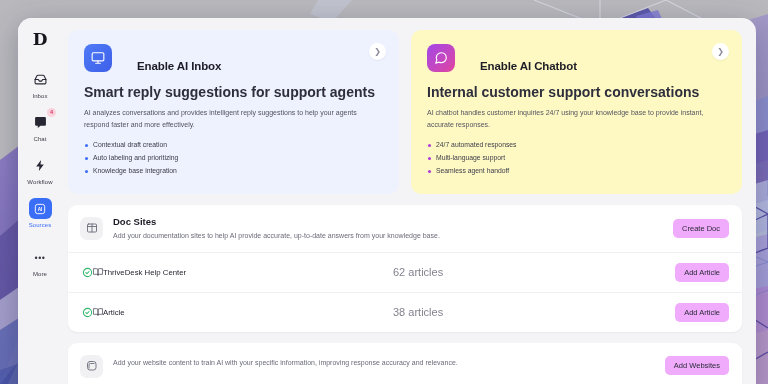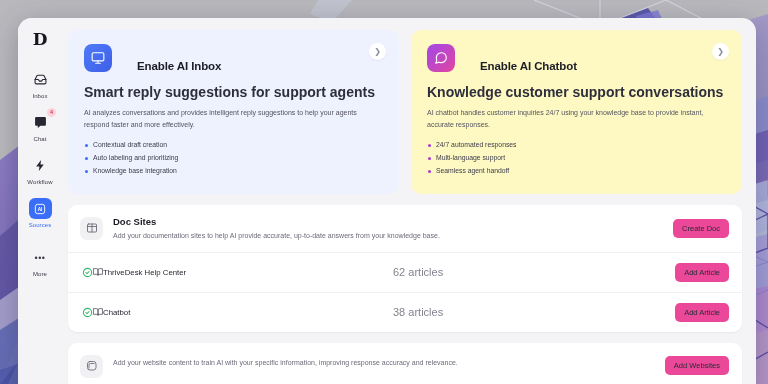--- a/index.html
+++ b/index.html
@@ -346,7 +346,7 @@
           <h2 class="promo-title">Enable AI Chatbot</h2>
         </div>
         <div class="chev-btn">❯</div>
-        <p class="promo-sub">Knowledge customer support conversations</p>
+        <p class="promo-sub">Internal customer support conversations</p>
         <p class="promo-desc">AI chatbot handles customer inquiries 24/7 using your knowledge base to provide instant, accurate responses.</p>
         <ul class="promo-list">
           <li>24/7 automated responses</li>

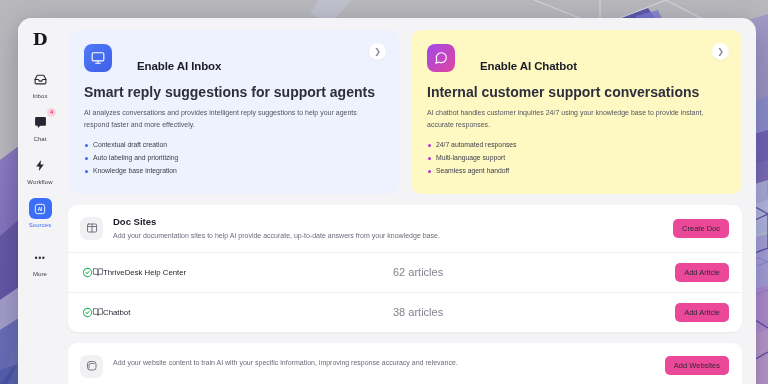--- a/index.html
+++ b/index.html
@@ -171,7 +171,7 @@
   .panel-title { font-size: 9.5px; font-weight: bold; color: #1b1b26; }
   .panel-desc { font-size: 7px; color: #6b6b79; margin-top: 4px; line-height: 1.4; }
   .pill-btn {
-    background: #ec4899;
+    background: #f0abfc;
     border: none;
     border-radius: 5px;
     padding: 5px 9px;

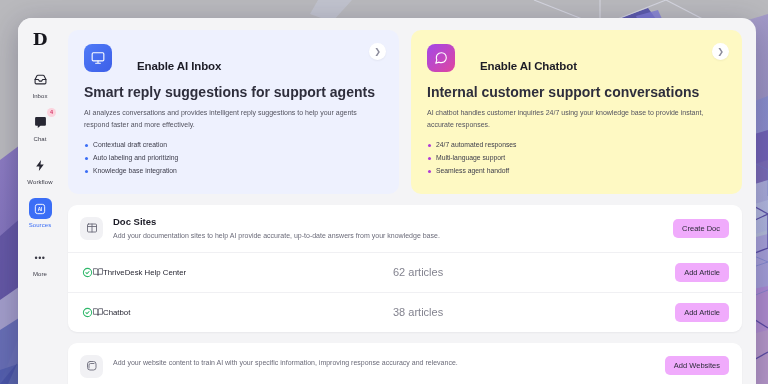--- a/index.html
+++ b/index.html
@@ -402,7 +402,7 @@
             <path d="M22 4h-7a3 3 0 0 0-3 3v13a2.5 2.5 0 0 1 2.5-2.5H22z"></path>
           </svg>
         </span>
-        <span class="res-name">Chatbot</span>
+        <span class="res-name">Article</span>
         <span class="res-count">38 articles</span>
         <button class="pill-btn">Add Article</button>
       </div>

